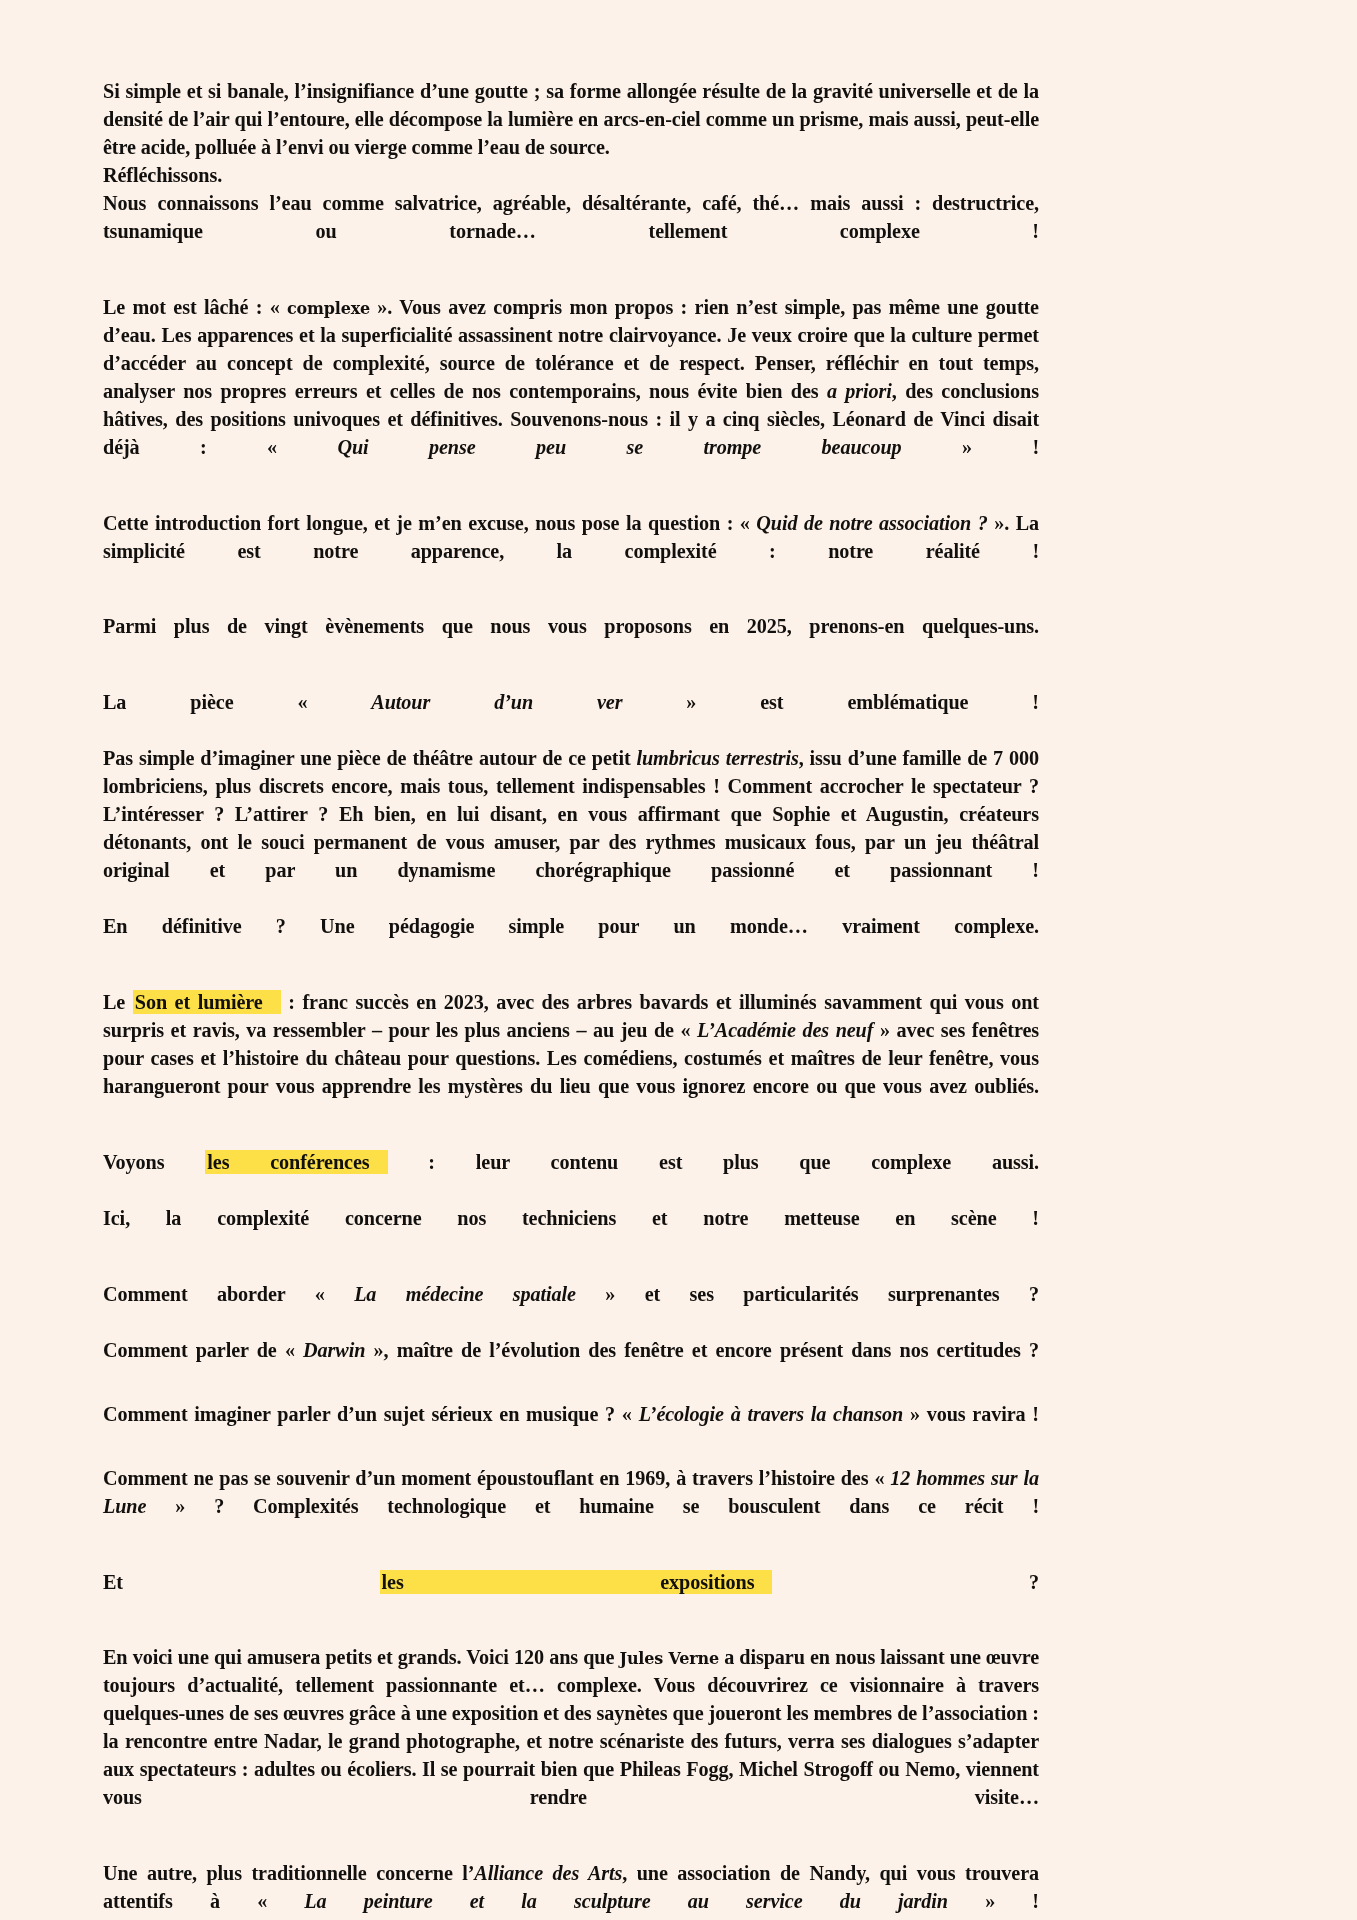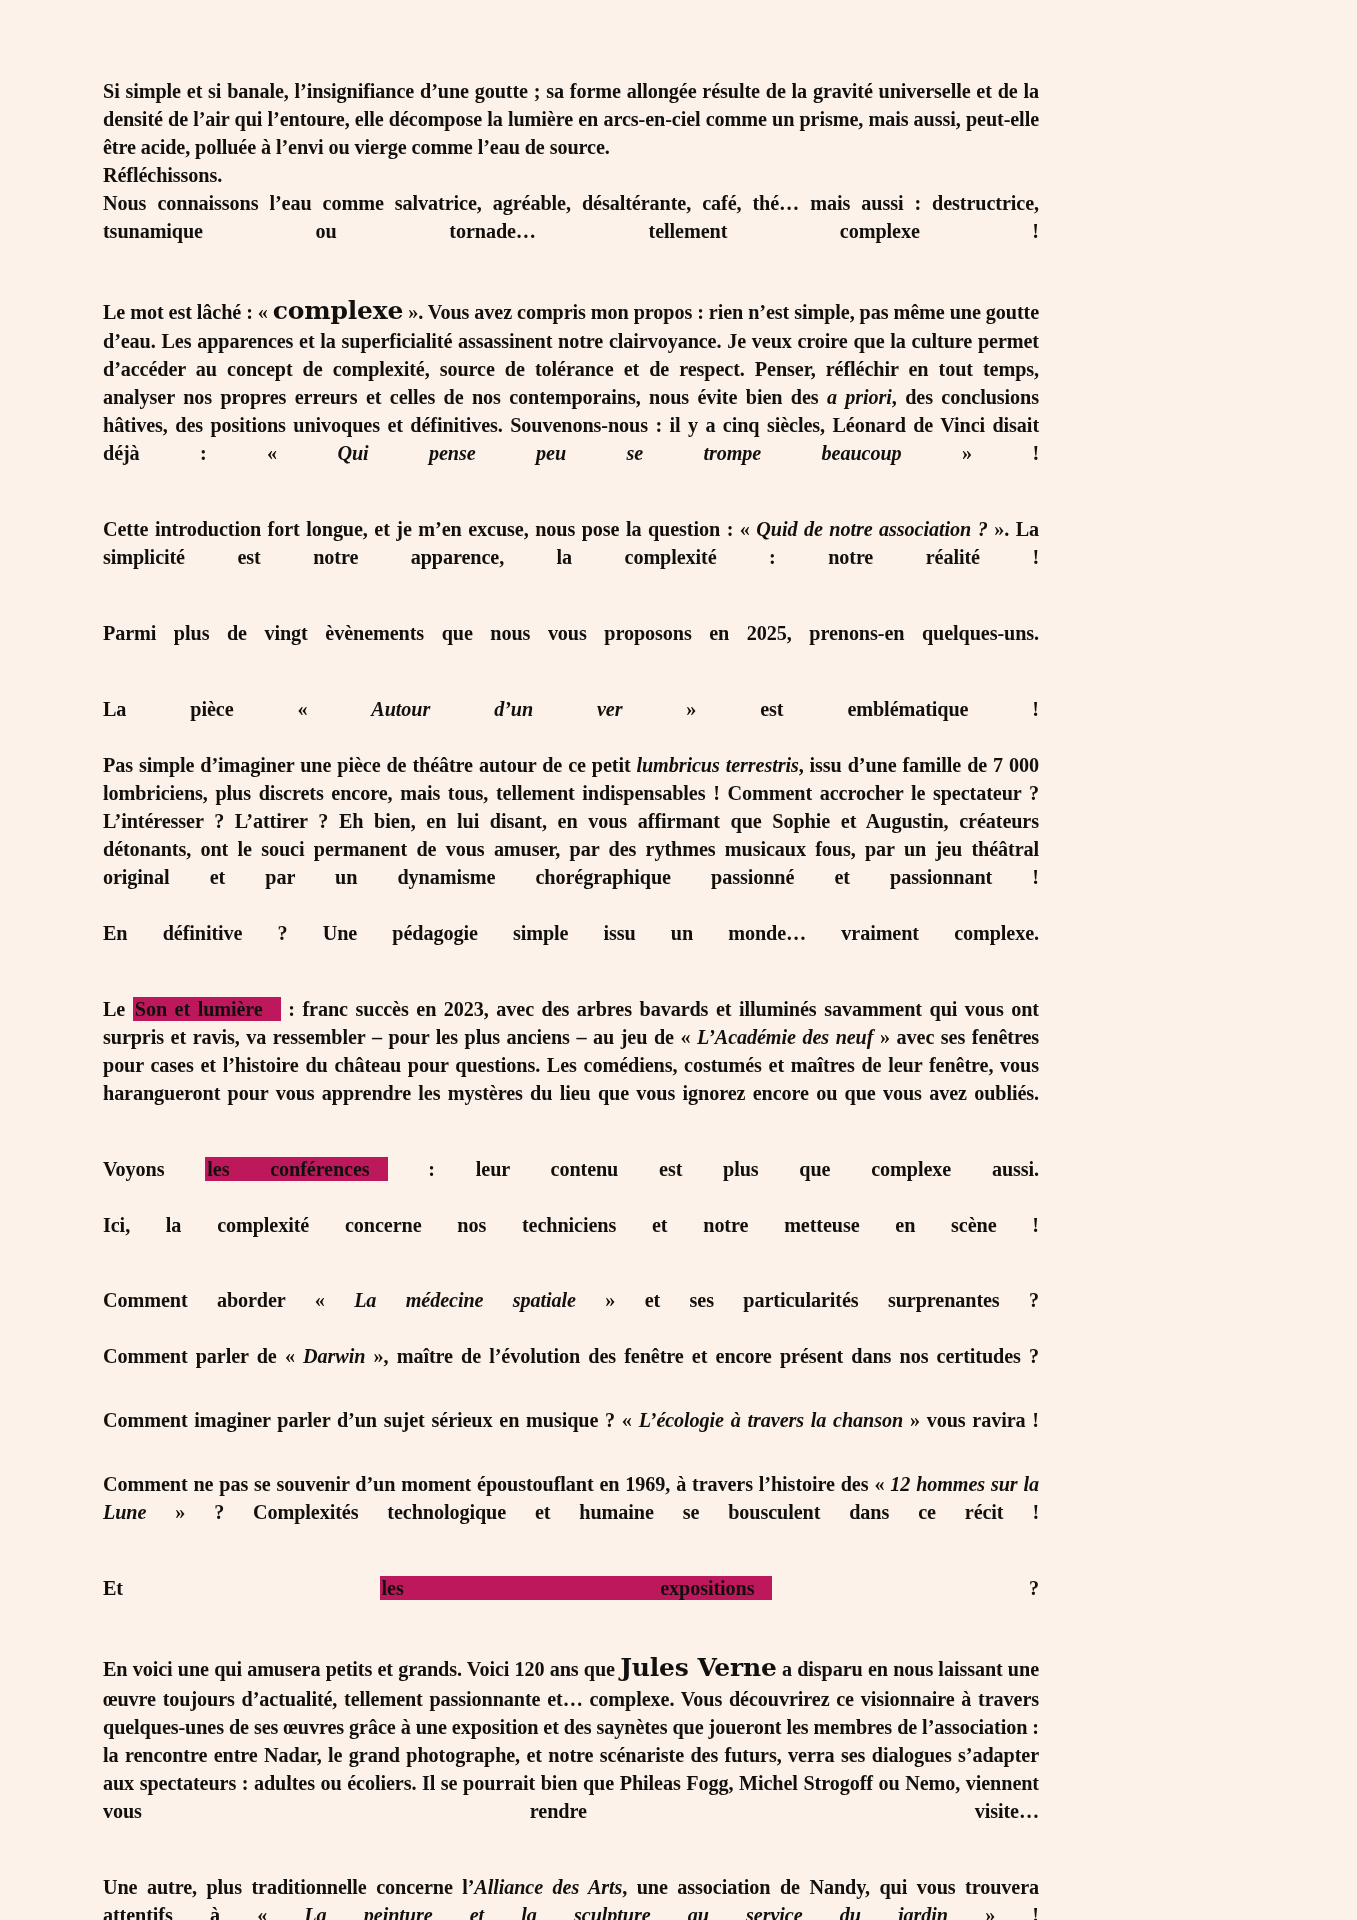--- a/index.html
+++ b/index.html
@@ -56,7 +56,7 @@
   .wide-serif {
     font-family: "DejaVu Serif", "Liberation Serif", serif;
     font-weight: bold;
-    font-size: 25px;
+    font-size: 16px;
     letter-spacing: -0.2px;
   }
   .nojustify::after { content: none; }

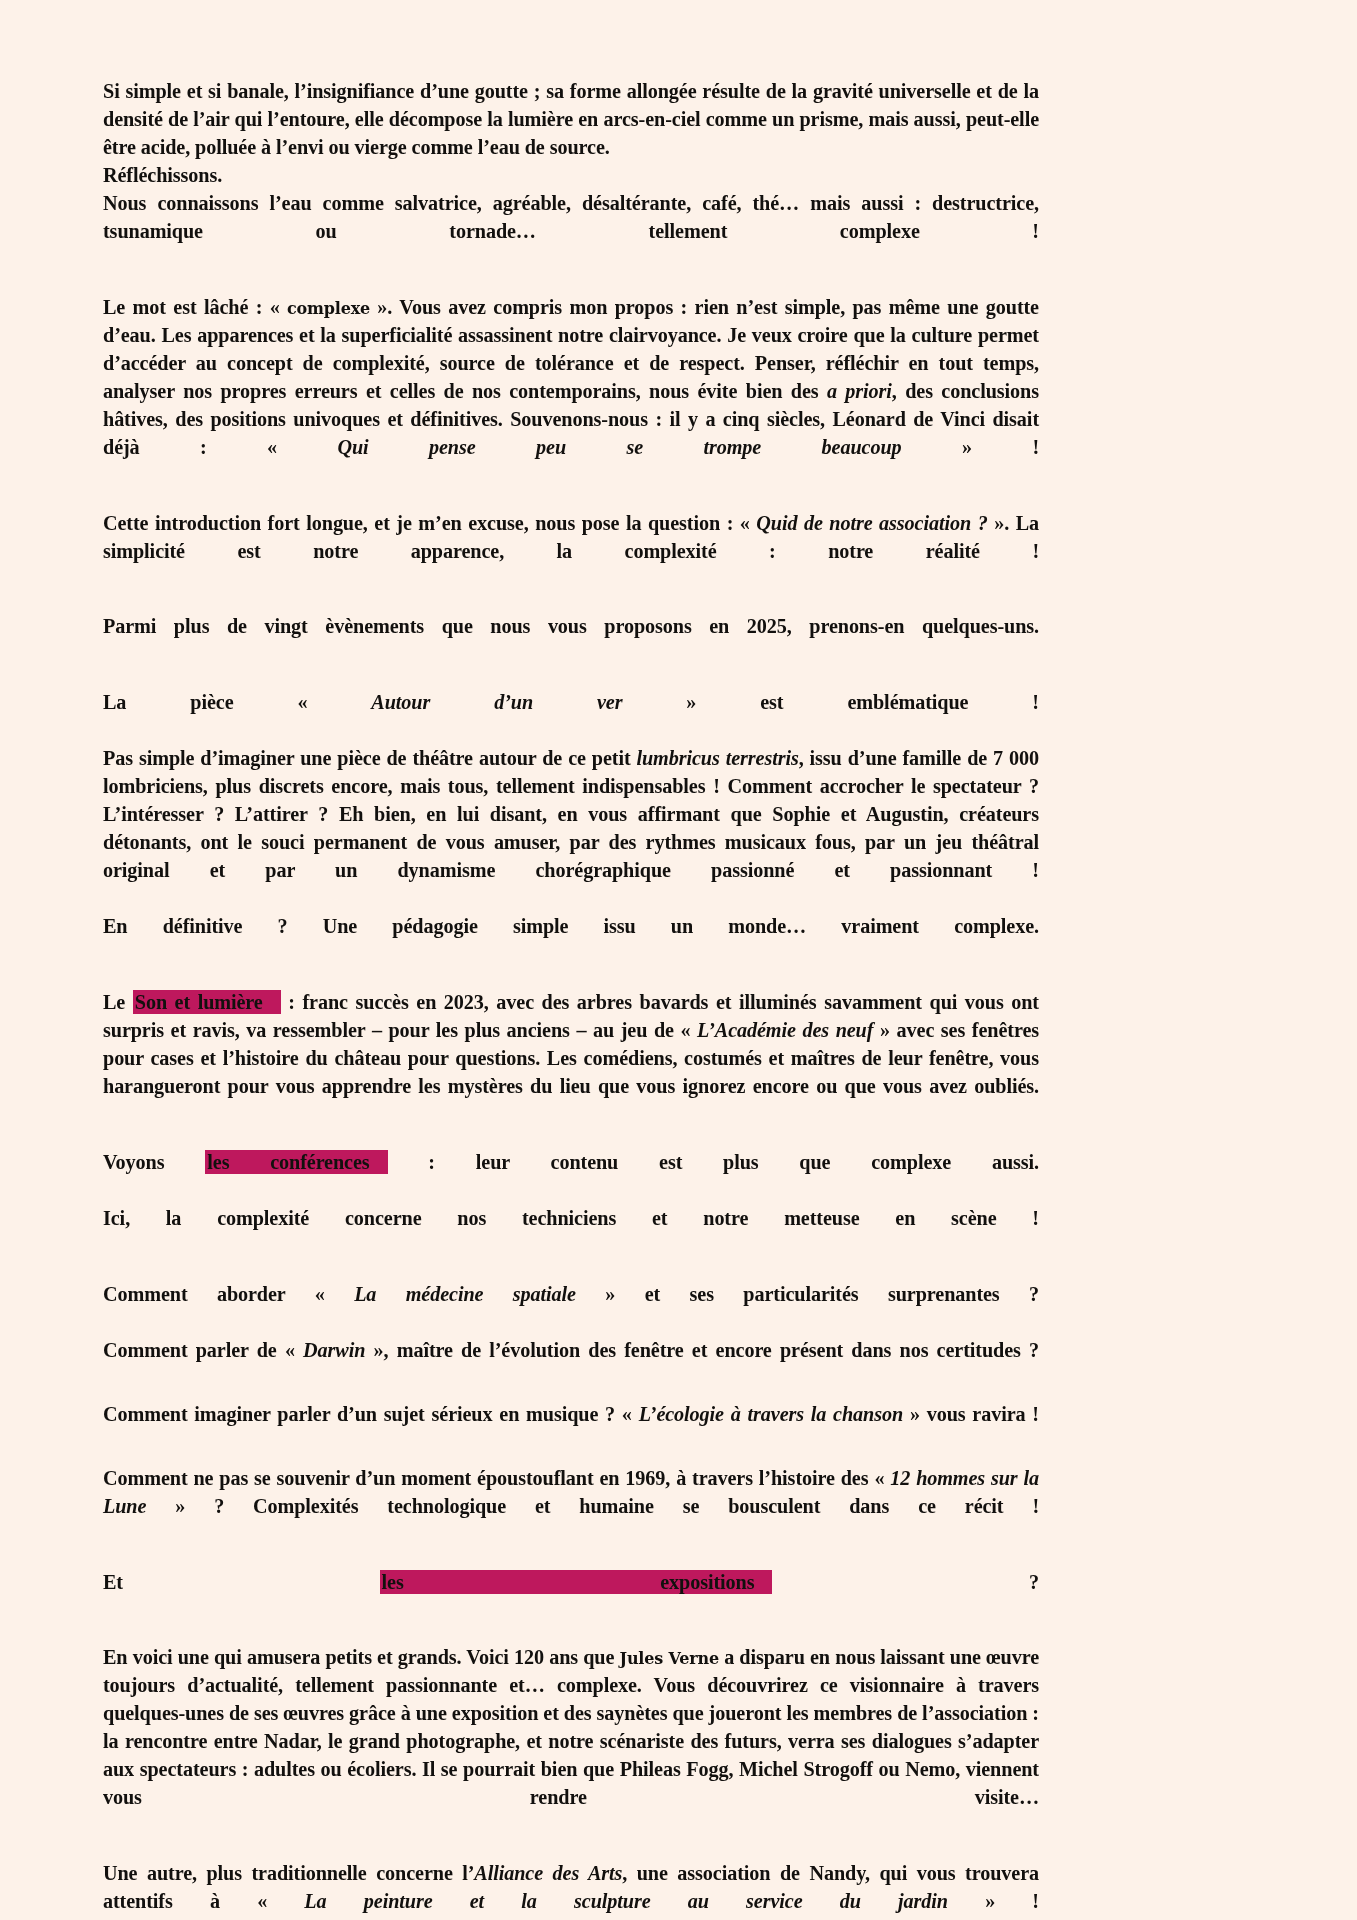--- a/index.html
+++ b/index.html
@@ -92,7 +92,7 @@
       <span>Pas simple d’imaginer une pièce de théâtre autour de ce petit </span><i>lumbricus terrestris</i><span>, issu d’une famille de 7 000 lombriciens, plus discrets encore, mais tous, tellement indispensables ! Comment accrocher le spectateur ? L’intéresser ? L’attirer ? Eh bien, en lui disant, en vous affirmant que Sophie et Augustin, créateurs détonants, ont le souci permanent de vous amuser, par des rythmes musicaux fous, par un jeu théâtral original et par un dynamisme chorégraphique passionné et passionnant !</span>
     </p>
     <p class="para nojustify">
-      <span>En définitive ? Une pédagogie simple issu un monde… vraiment complexe.</span>
+      <span>En définitive ? Une pédagogie simple pour un monde… vraiment complexe.</span>
     </p>
 
     <p class="para gap-lg">

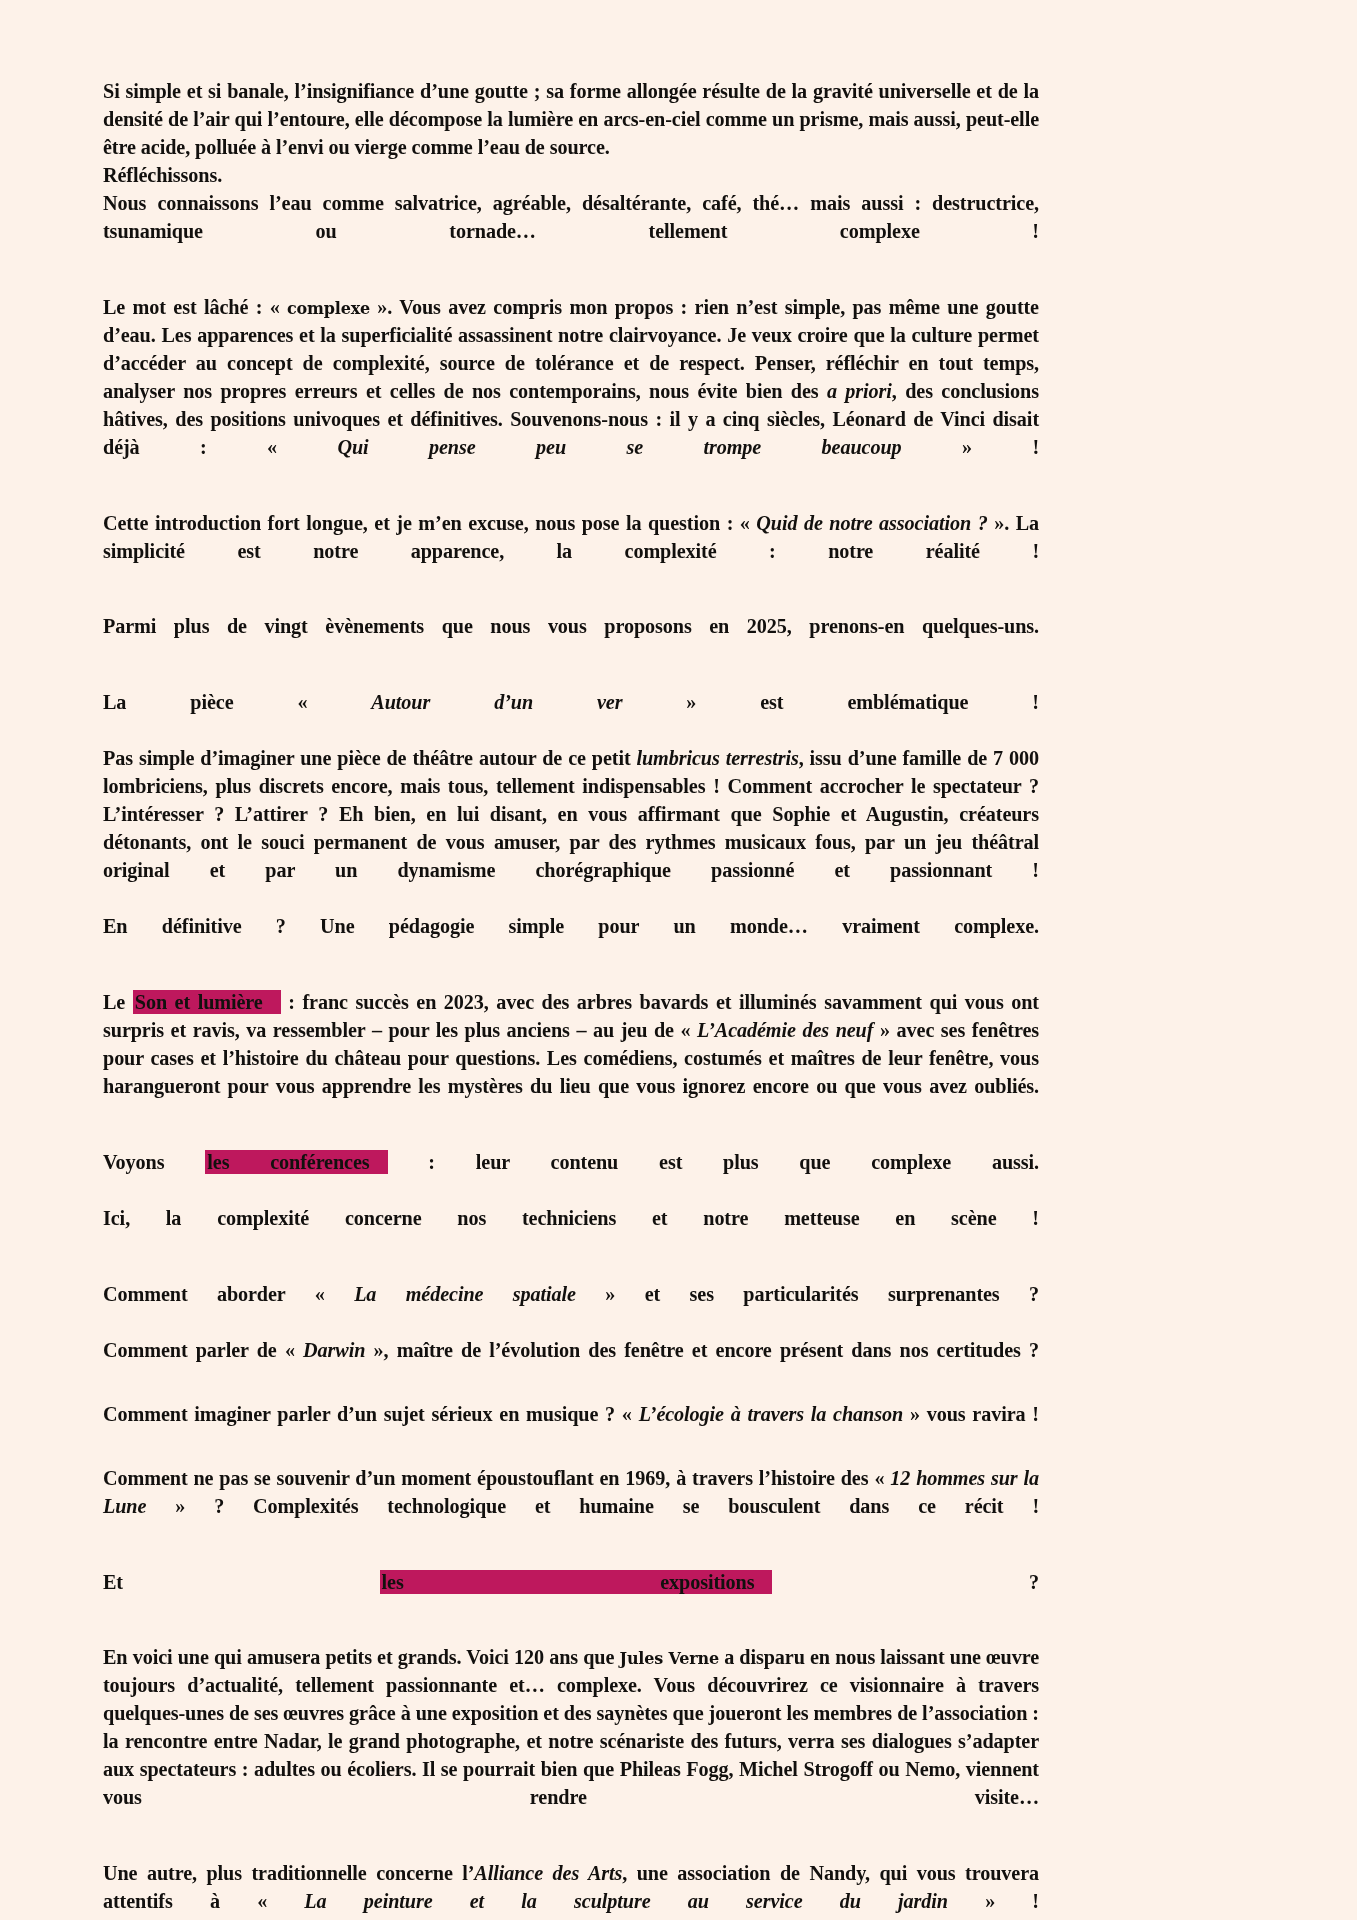--- a/index.html
+++ b/index.html
@@ -48,7 +48,7 @@
     font-style: italic;
   }
   .hl {
-    background: #be185d;
+    background: #fde047;
     padding: 1px 18px 1px 2px;
     box-decoration-break: clone;
     -webkit-box-decoration-break: clone;

